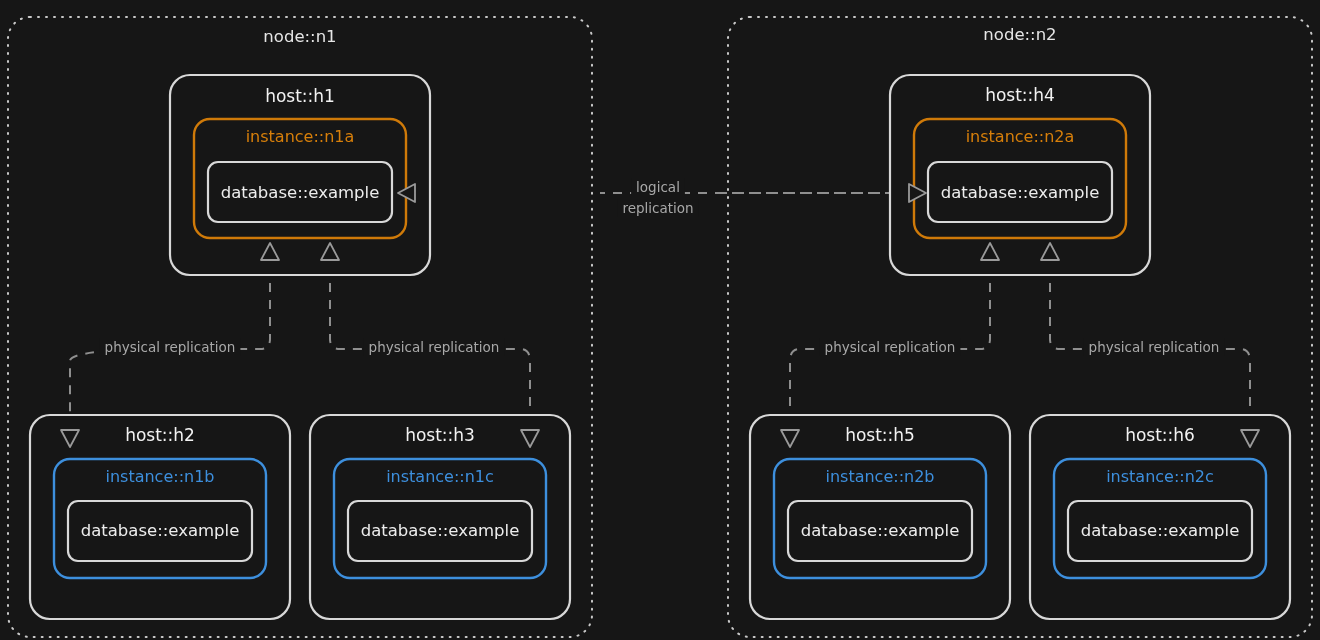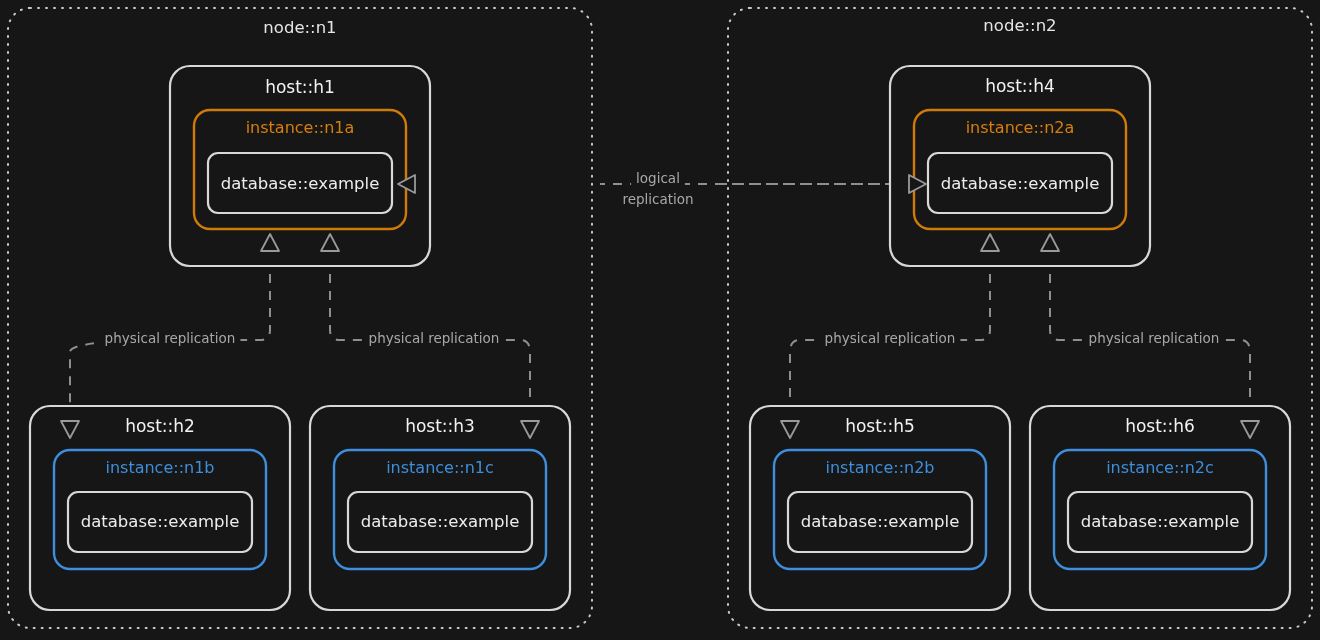--- a/index.html
+++ b/index.html
@@ -19,6 +19,7 @@
     width: 1320px;
     height: 452px;
     background: #161616;
+    margin-top: 9px;
   }
   svg#diagram-canvas {
     display: block;

